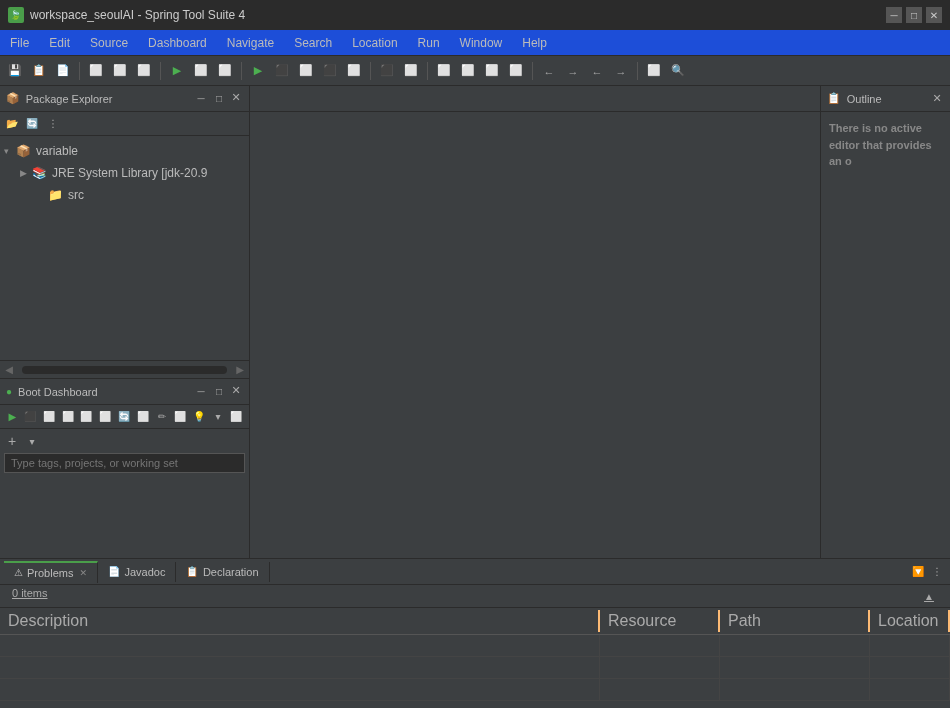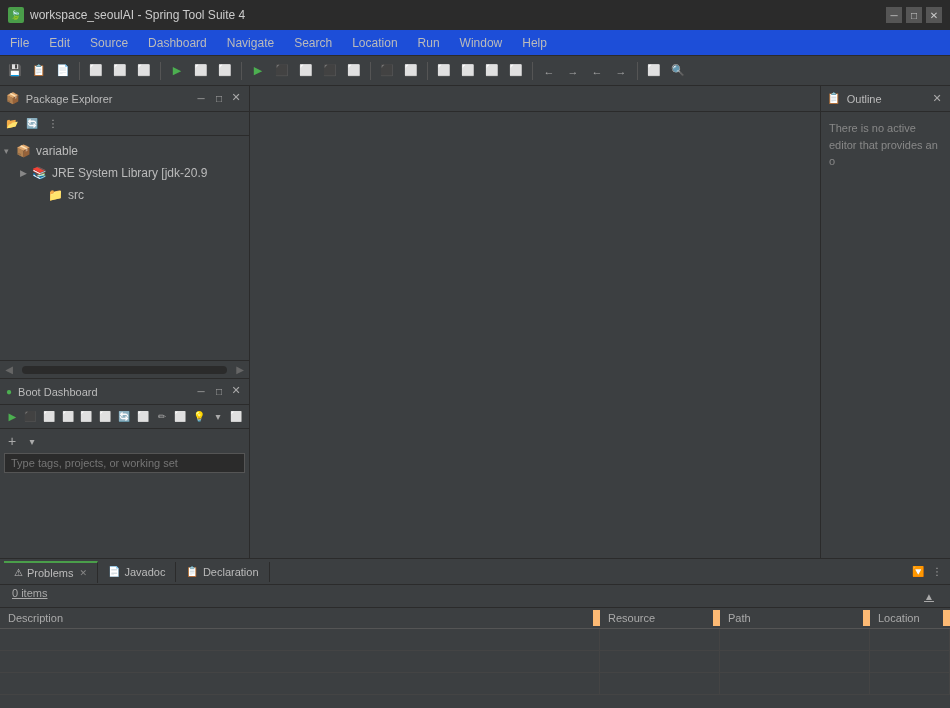--- a/index.html
+++ b/index.html
@@ -279,6 +279,7 @@
       font-size: 11px;
       color: #888;
       line-height: 1.5;
+      font-weight: bold;
     }
 
     

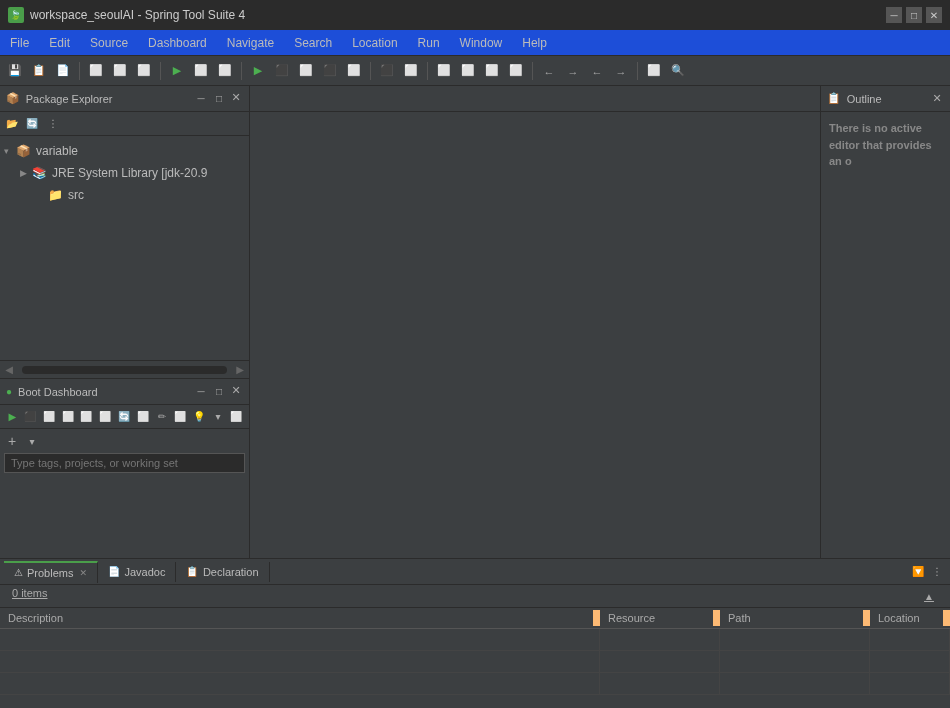--- a/index.html
+++ b/index.html
@@ -348,9 +348,9 @@
     }
     .problems-col {
       padding: 2px 8px;
-      font-size: 11px;
+      font-size: 16px;
       color: #aaa;
-      border-right: 7px solid #fdba74;
+      border-right: 2px solid #fdba74;
       display: flex;
       align-items: center;
       gap: 4px;

